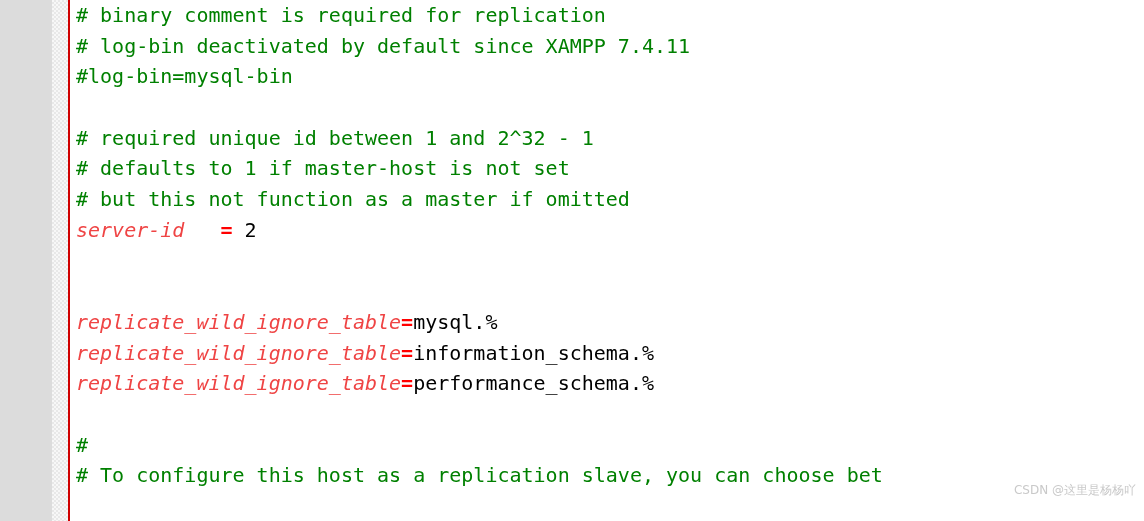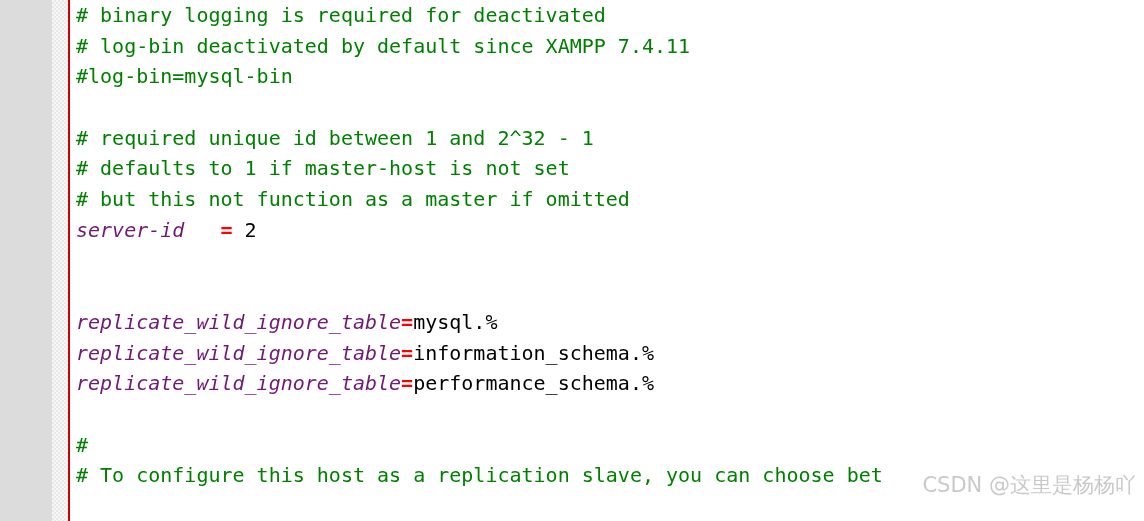--- a/index.html
+++ b/index.html
@@ -122,7 +122,7 @@
   <div class="gutter-rule"></div>
 
   <div class="rows" id="rows">
-      <div class="row"><span class="lineno">62</span><span class="code"><span class="tok-comment"># binary logging is required for deactivated</span></span></div>
+      <div class="row"><span class="lineno">62</span><span class="code"><span class="tok-comment"># binary comment is required for replication</span></span></div>
       <div class="row"><span class="lineno">63</span><span class="code"><span class="tok-comment"># log-bin deactivated by default since XAMPP 7.4.11</span></span></div>
       <div class="row"><span class="lineno">64</span><span class="code"><span class="tok-comment">#log-bin=mysql-bin</span></span></div>
       <div class="row"><span class="lineno">65</span><span class="code"></span></div>

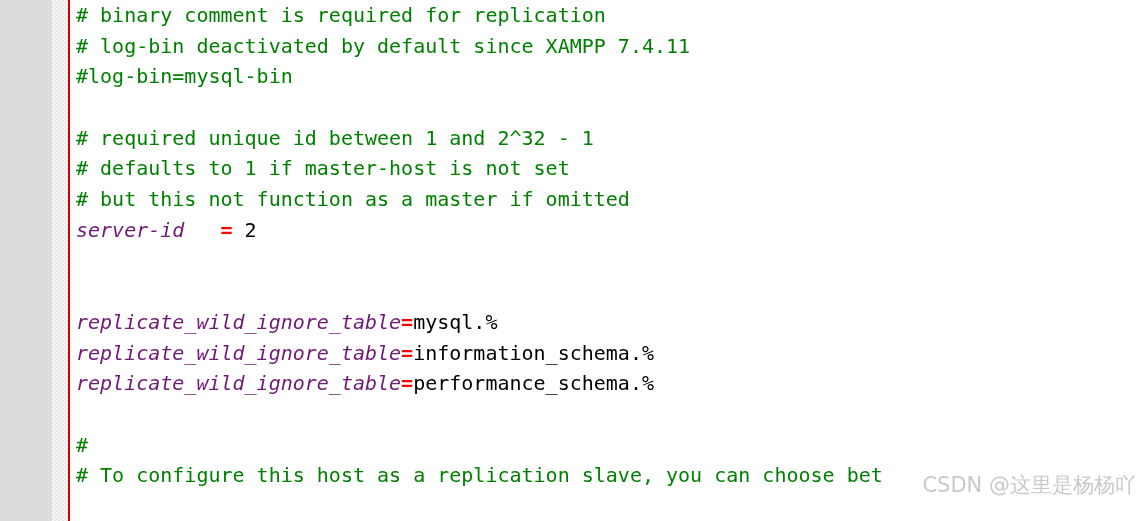--- a/index.html
+++ b/index.html
@@ -95,7 +95,7 @@
 
   
   .tok-comment { color: #008000; }
-  .tok-key     { color: #701a75; font-style: italic; }
+  .tok-key     { color: #ef4444; font-style: italic; }
   .tok-op      { color: #ff0000; font-weight: bold; }
   .tok-val     { color: #000000; }
 

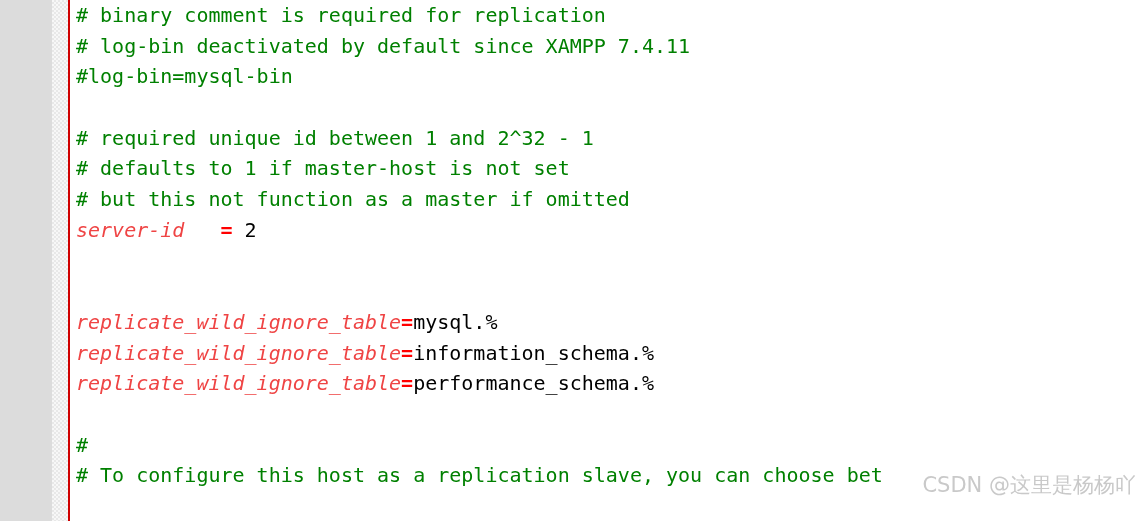--- a/index.html
+++ b/index.html
@@ -105,7 +105,7 @@
     right: 8px;
     bottom: 22px;
     font-family: "DejaVu Sans", "Liberation Sans", sans-serif;
-    font-size: 21px;
+    font-size: 12px;
     color: #c9c9c9;
     white-space: nowrap;
     z-index: 6;

